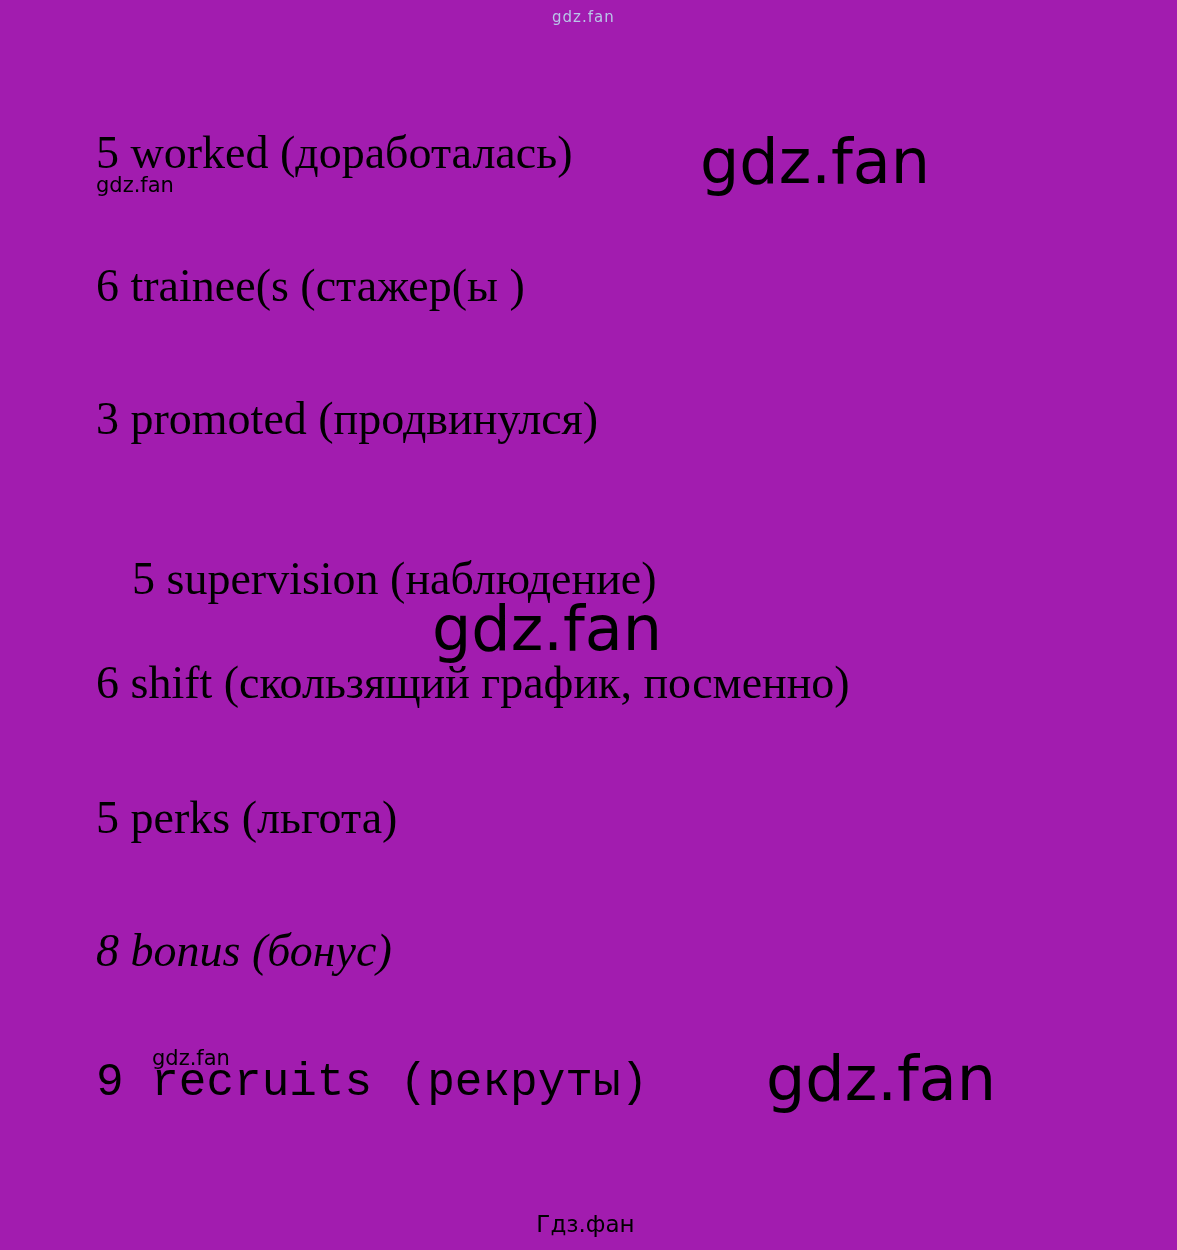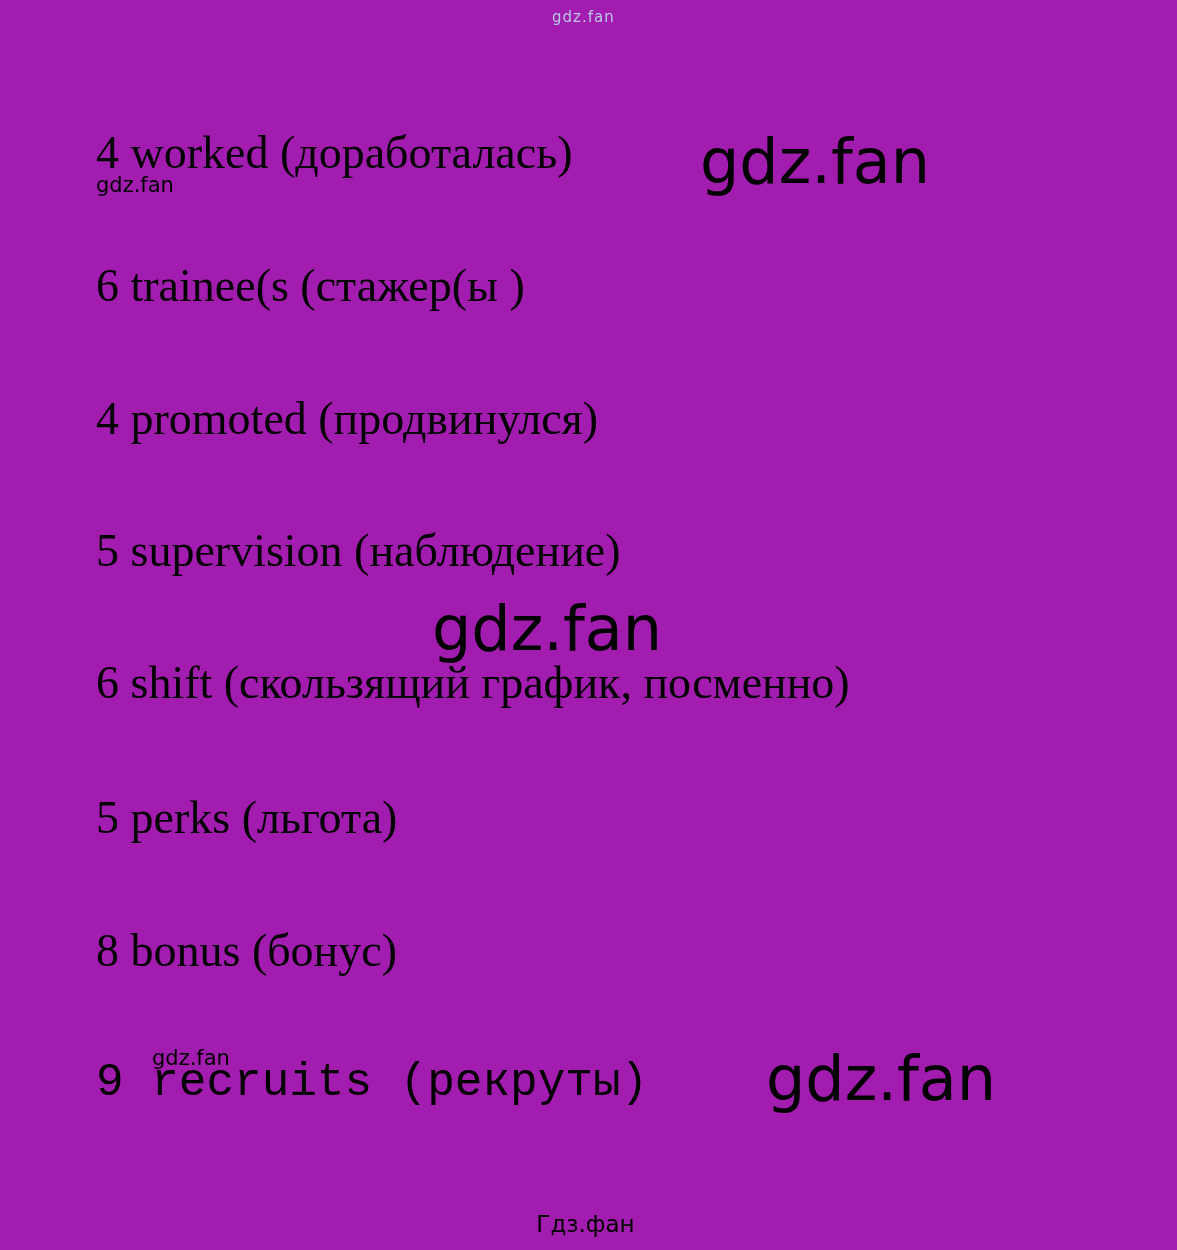--- a/index.html
+++ b/index.html
@@ -105,7 +105,7 @@
   <div class="wm-top">gdz.fan</div>
 
   <div class="answers">
-    <div class="answer-line l1">4 worked (доработалась)</div>
+    <div class="answer-line l1">5 worked (доработалась)</div>
     <div class="answer-line l2">6 trainee(s (стажер(ы )</div>
     <div class="answer-line l3">4 promoted (продвинулся)</div>
     <div class="answer-line l4">5 supervision (наблюдение)</div>

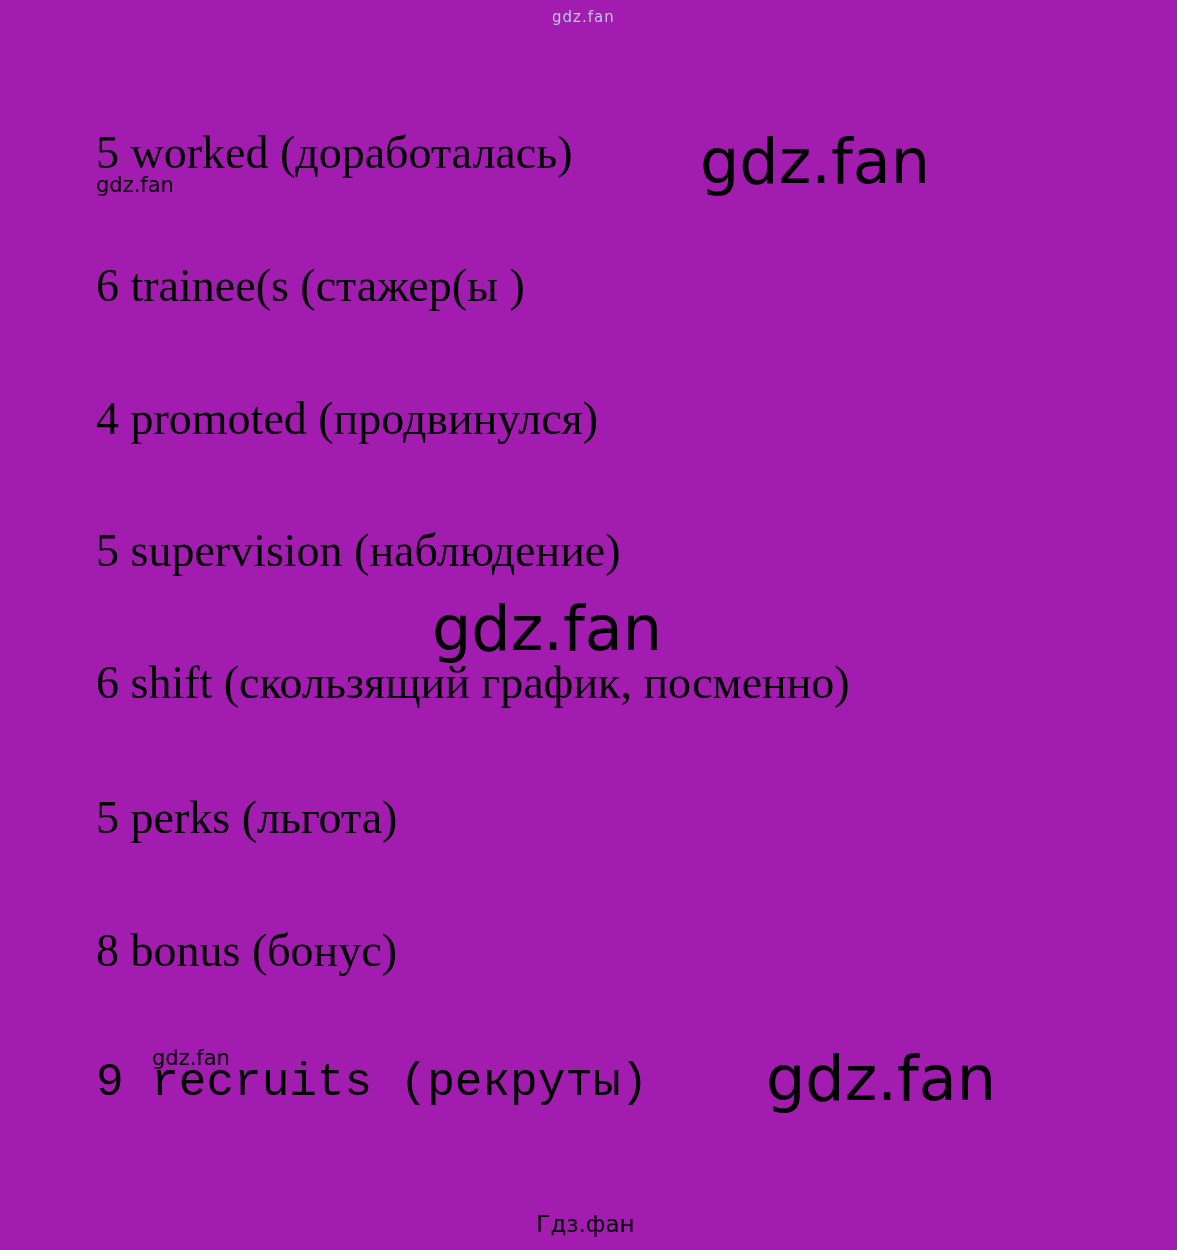--- a/index.html
+++ b/index.html
@@ -107,7 +107,7 @@
   <div class="answers">
     <div class="answer-line l1">5 worked (доработалась)</div>
     <div class="answer-line l2">6 trainee(s (стажер(ы )</div>
-    <div class="answer-line l3">4 promoted (продвинулся)</div>
+    <div class="answer-line l3">3 promoted (продвинулся)</div>
     <div class="answer-line l4">5 supervision (наблюдение)</div>
     <div class="answer-line l5">6 shift (скользящий график, посменно)</div>
     <div class="answer-line l6">5 perks (льгота)</div>

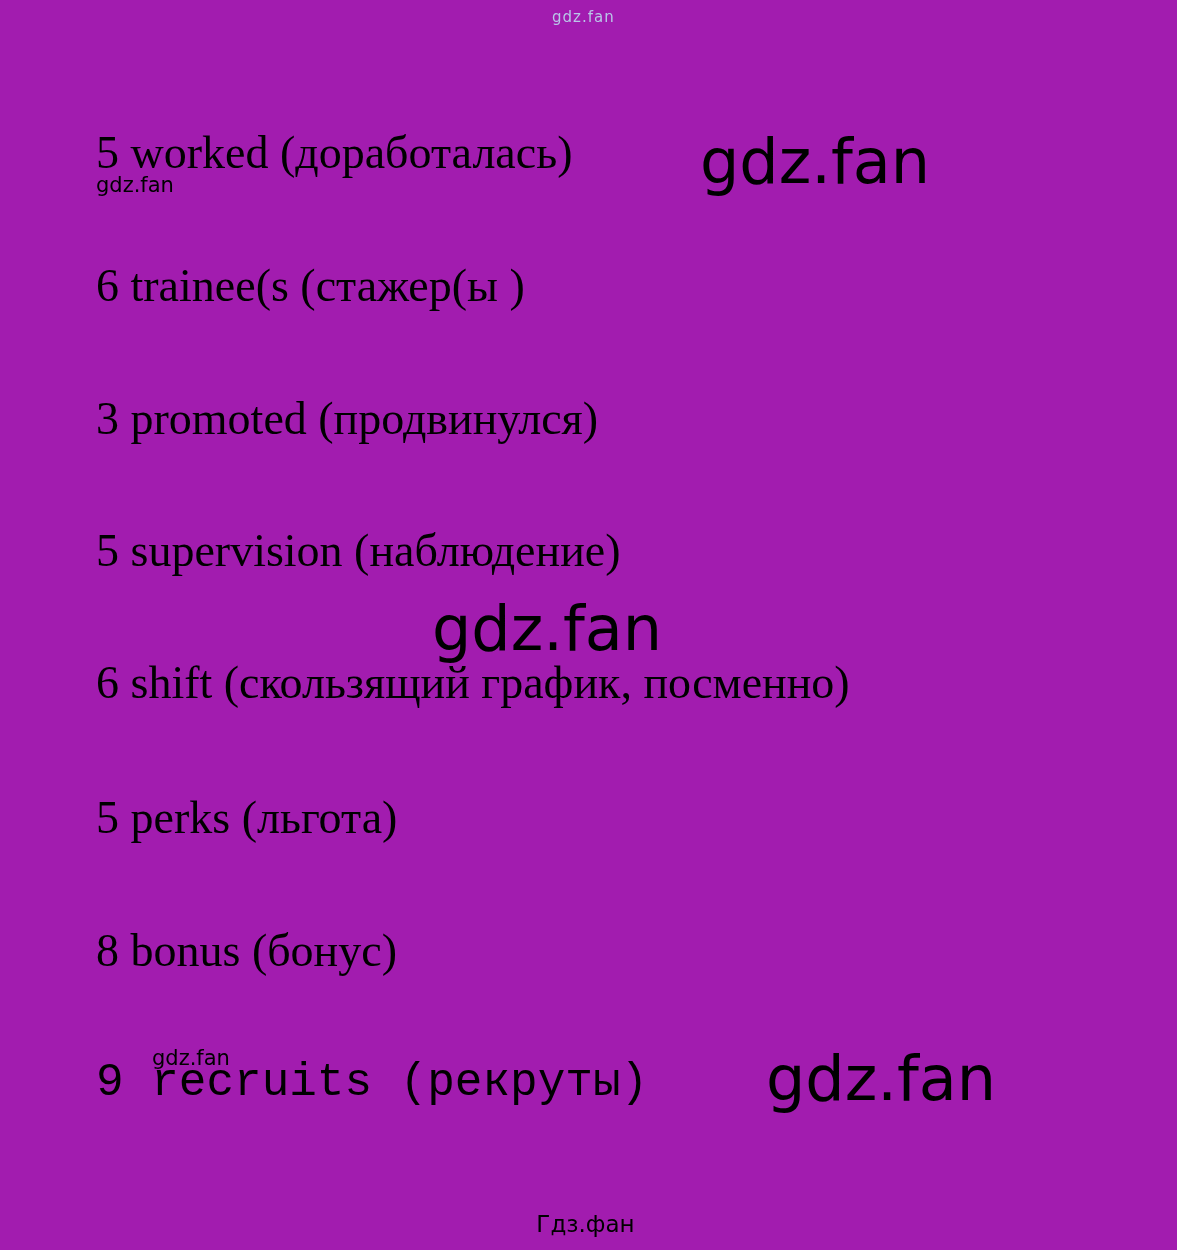--- a/index.html
+++ b/index.html
@@ -46,7 +46,7 @@
   .l1 { top: 130px; }
   .l2 { top: 263px; }
   .l3 { top: 396px; }
-  .l4 { top: 528px; }
+  .l4 { top: 556px; margin-left: 36px; }
   .l5 { top: 660px; }
   .l6 { top: 795px; }
   .l7 { top: 928px; }

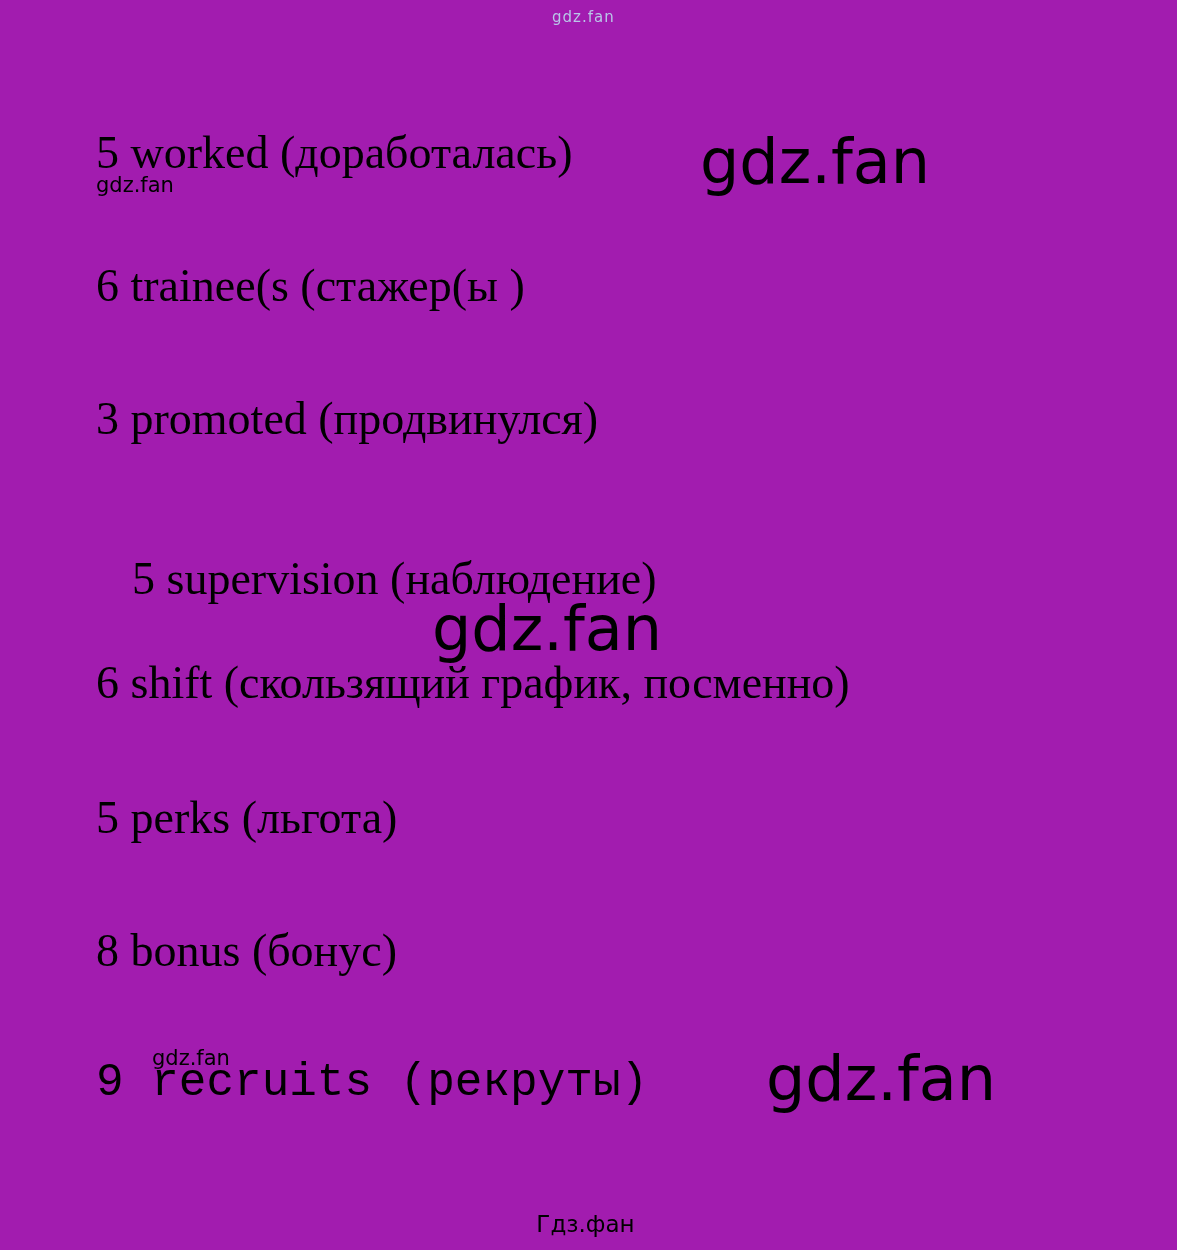--- a/index.html
+++ b/index.html
@@ -49,7 +49,7 @@
   .l4 { top: 556px; margin-left: 36px; }
   .l5 { top: 660px; }
   .l6 { top: 795px; }
-  .l7 { top: 928px; }
+  .l7 { top: 928px; font-style: italic; }
   .l8 { top: 1060px; font-family: Liberation Mono, monospace; }
 
   

